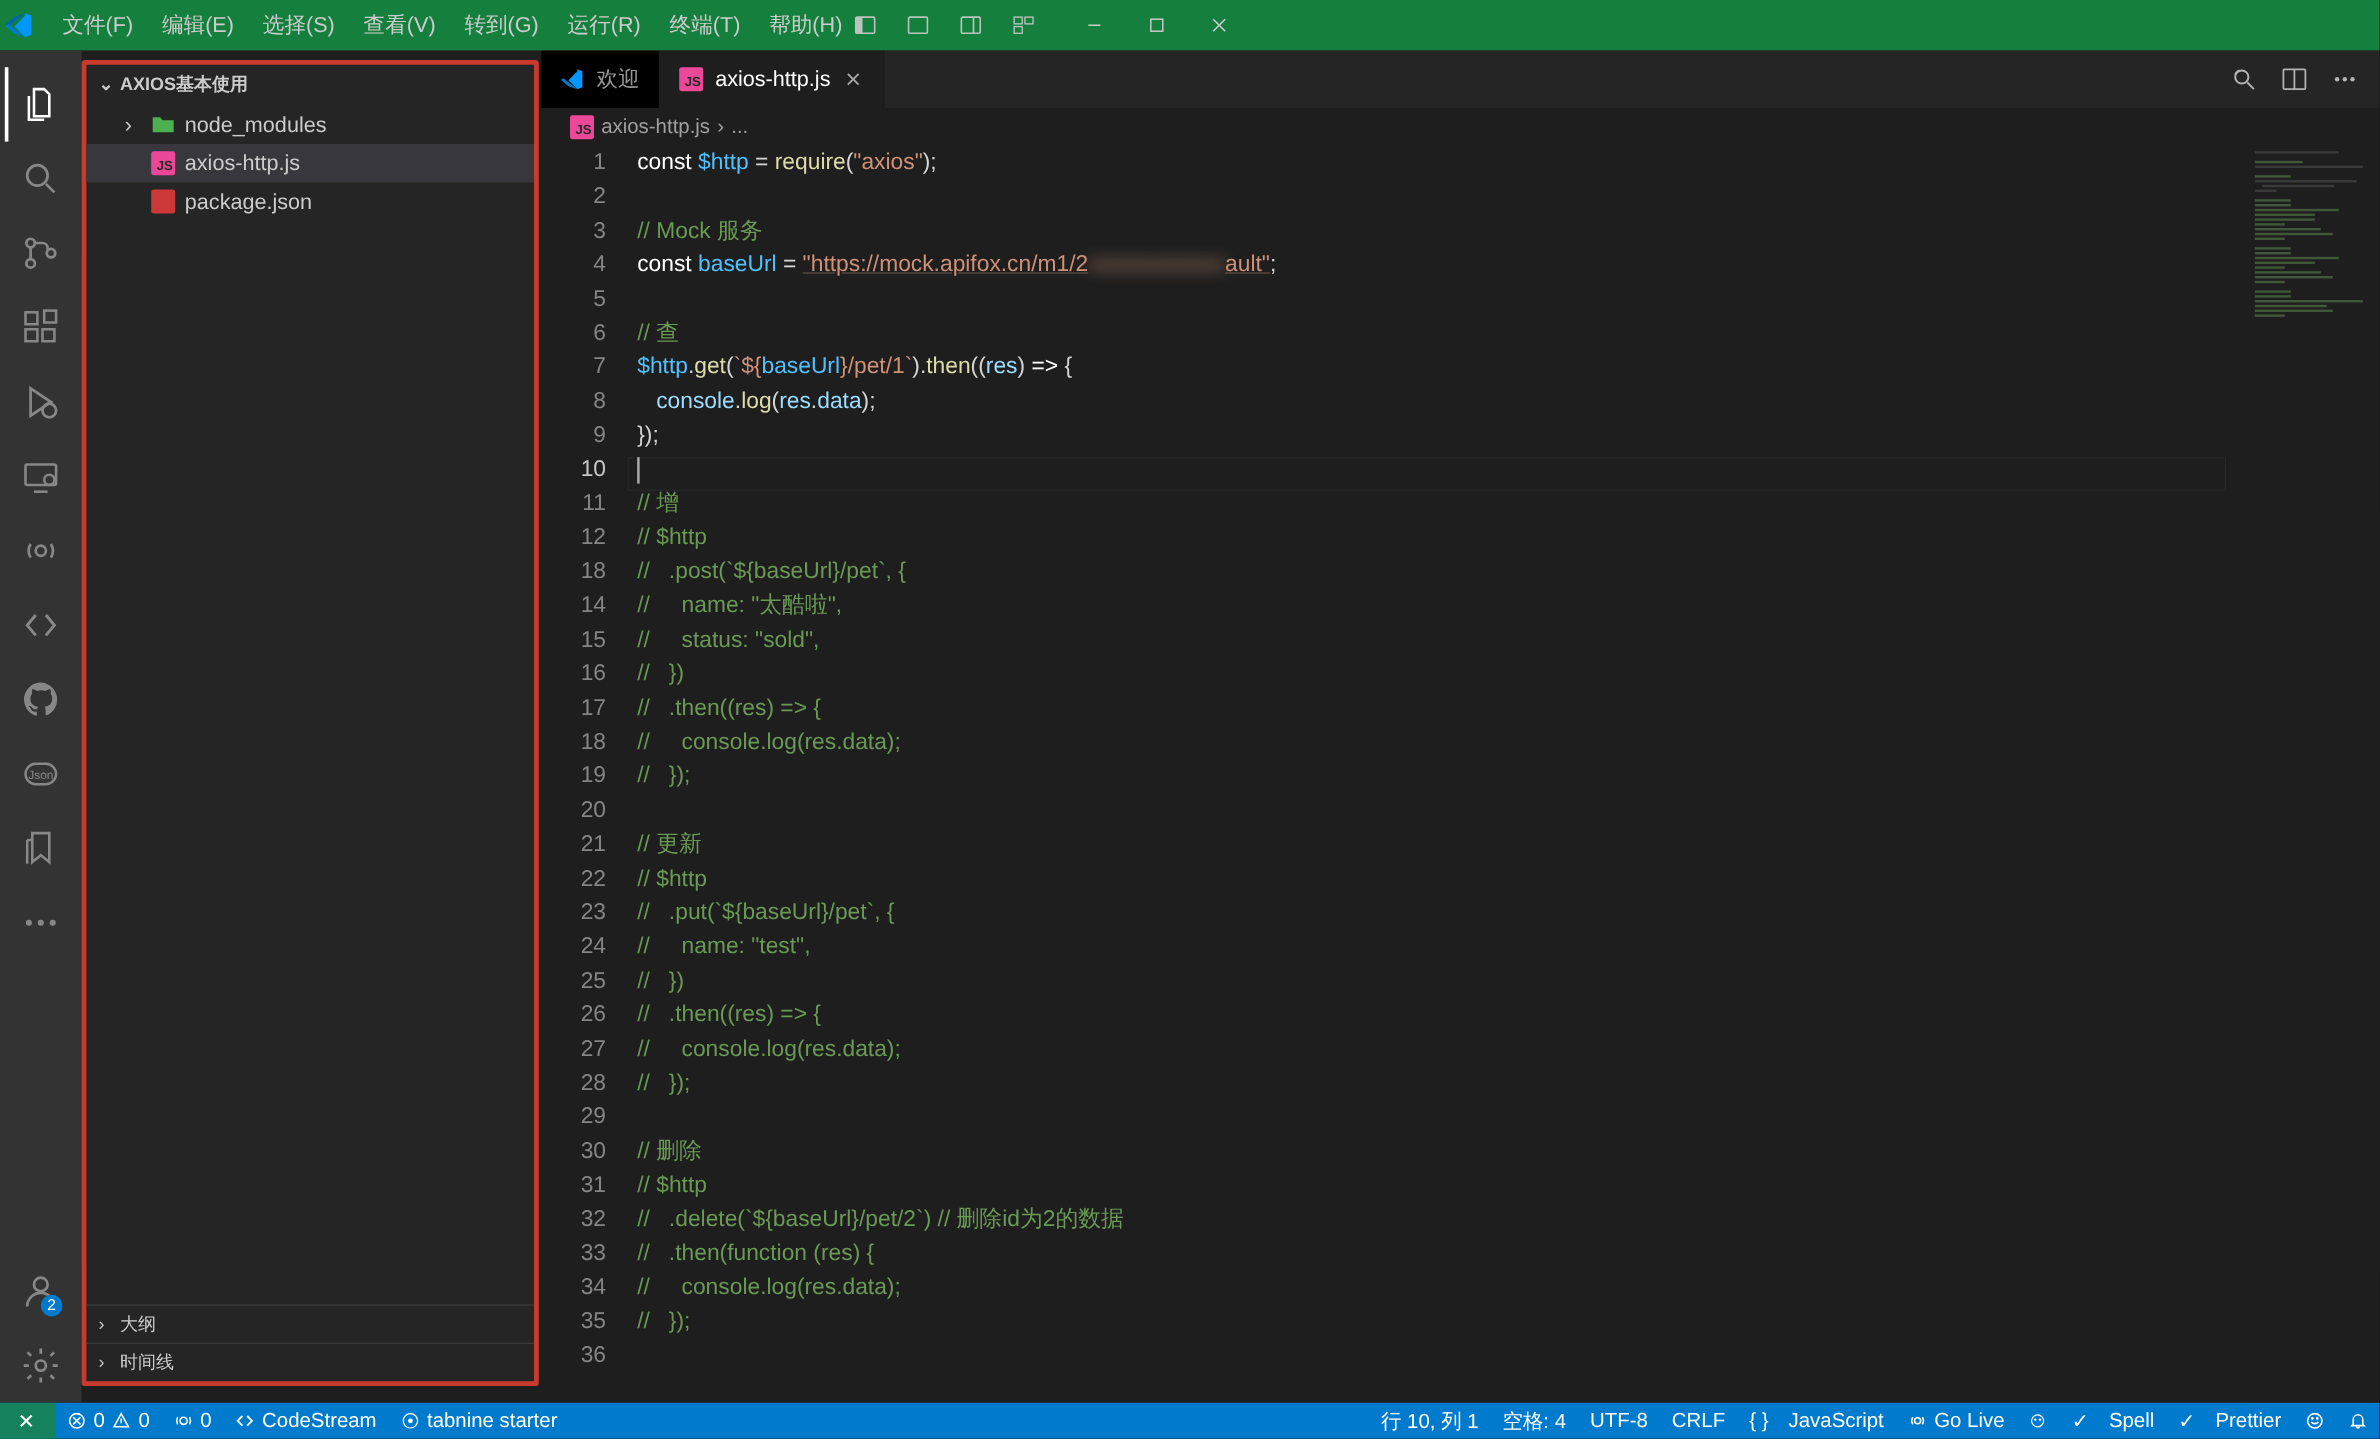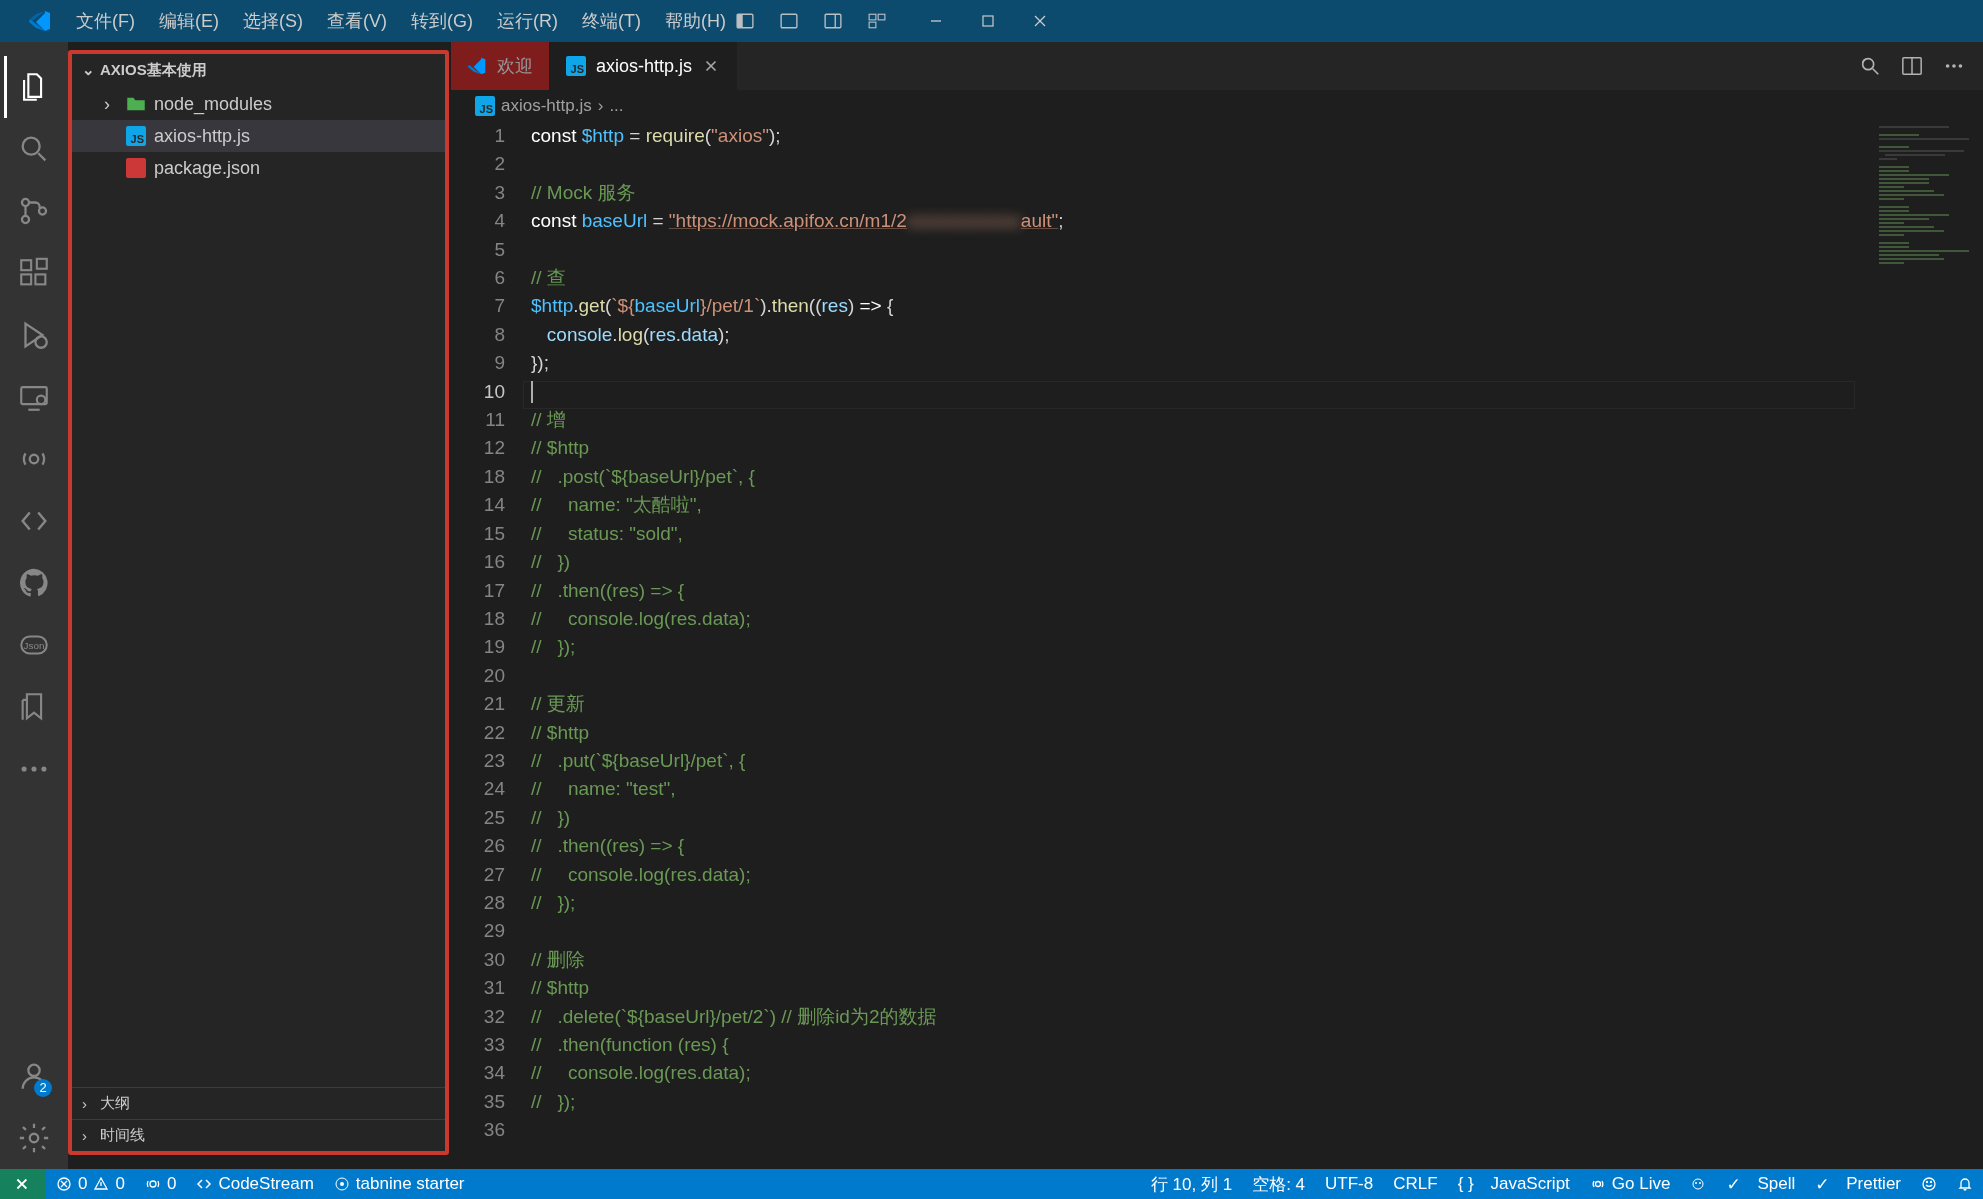--- a/index.html
+++ b/index.html
@@ -4,7 +4,7 @@
 <style>
 *{margin:0;padding:0;box-sizing:border-box;font-family:-apple-system,"Segoe UI",sans-serif;user-select:none}
 body{background:#1e1e1e;color:#ccc;width:1983px;height:1199px;overflow:hidden;font-size:18px;display:flex;flex-direction:column}
-.titlebar{height:42px;background:#0c4a6e;display:flex;align-items:center;padding:0 28px;flex-shrink:0}
+.titlebar{height:42px;background:#15803d;display:flex;align-items:center;padding:0 4px;flex-shrink:0}
 .titlebar .logo{width:24px;height:24px;margin-right:14px}
 .menu-items{display:flex;gap:4px}
 .menu-item{padding:4px 10px;color:#ccc;font-size:18px;border-radius:4px;cursor:pointer}

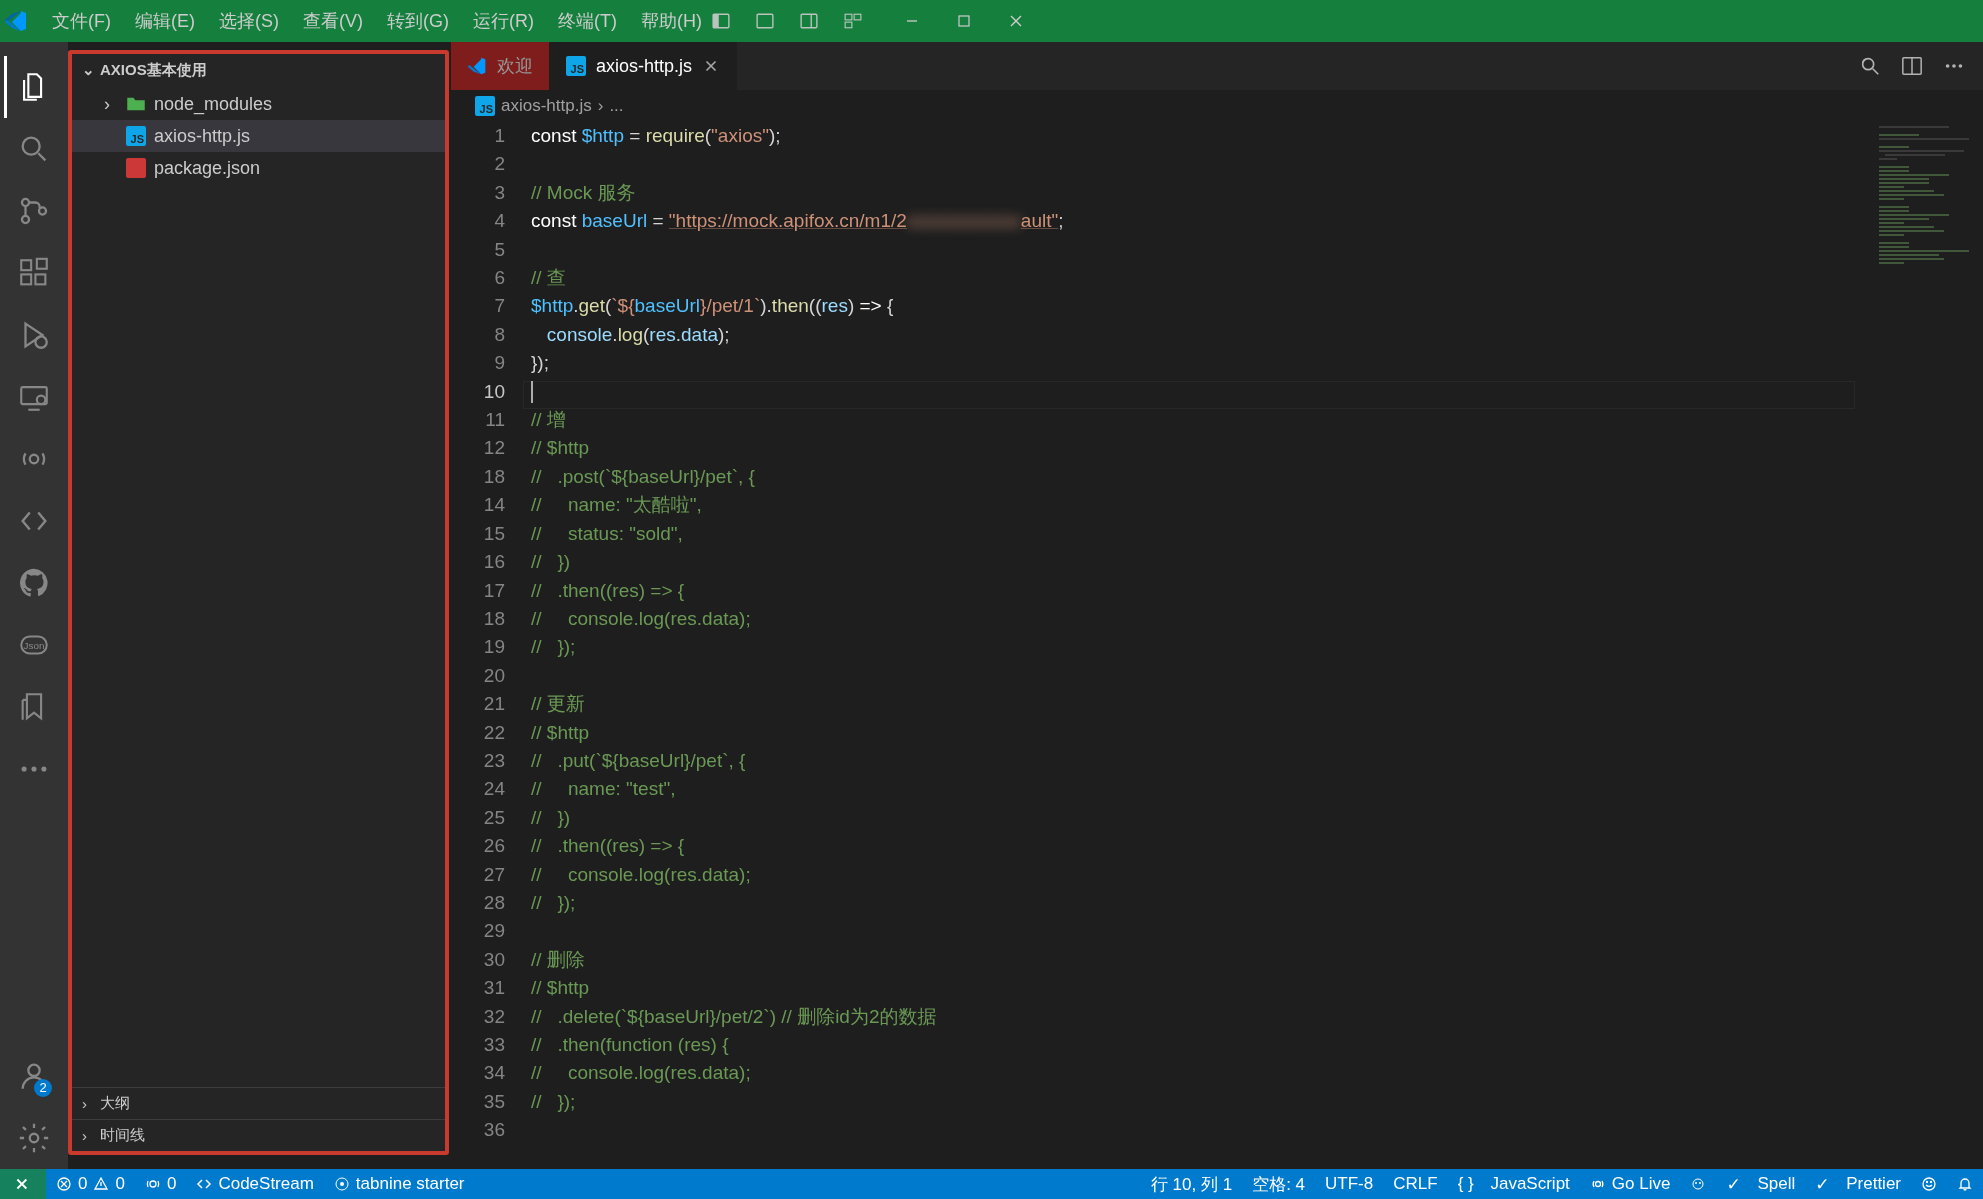--- a/index.html
+++ b/index.html
@@ -35,7 +35,7 @@
 .outline-sec .chev{width:18px}
 .editor-area{flex:1;display:flex;flex-direction:column;overflow:hidden;position:relative}
 .tab-bar{height:48px;background:#252526;display:flex;align-items:stretch}
-.tab{display:flex;align-items:center;gap:10px;padding:0 16px;background:#7f1d1d;color:#969696;font-size:18px;border-right:1px solid #1e1e1e;cursor:pointer}
+.tab{display:flex;align-items:center;gap:10px;padding:0 16px;background:#000000;color:#969696;font-size:18px;border-right:1px solid #1e1e1e;cursor:pointer}
 .tab.active{background:#1e1e1e;color:#fff}
 .tab-close{width:18px;height:18px;opacity:.8}
 .tab-spacer{flex:1}

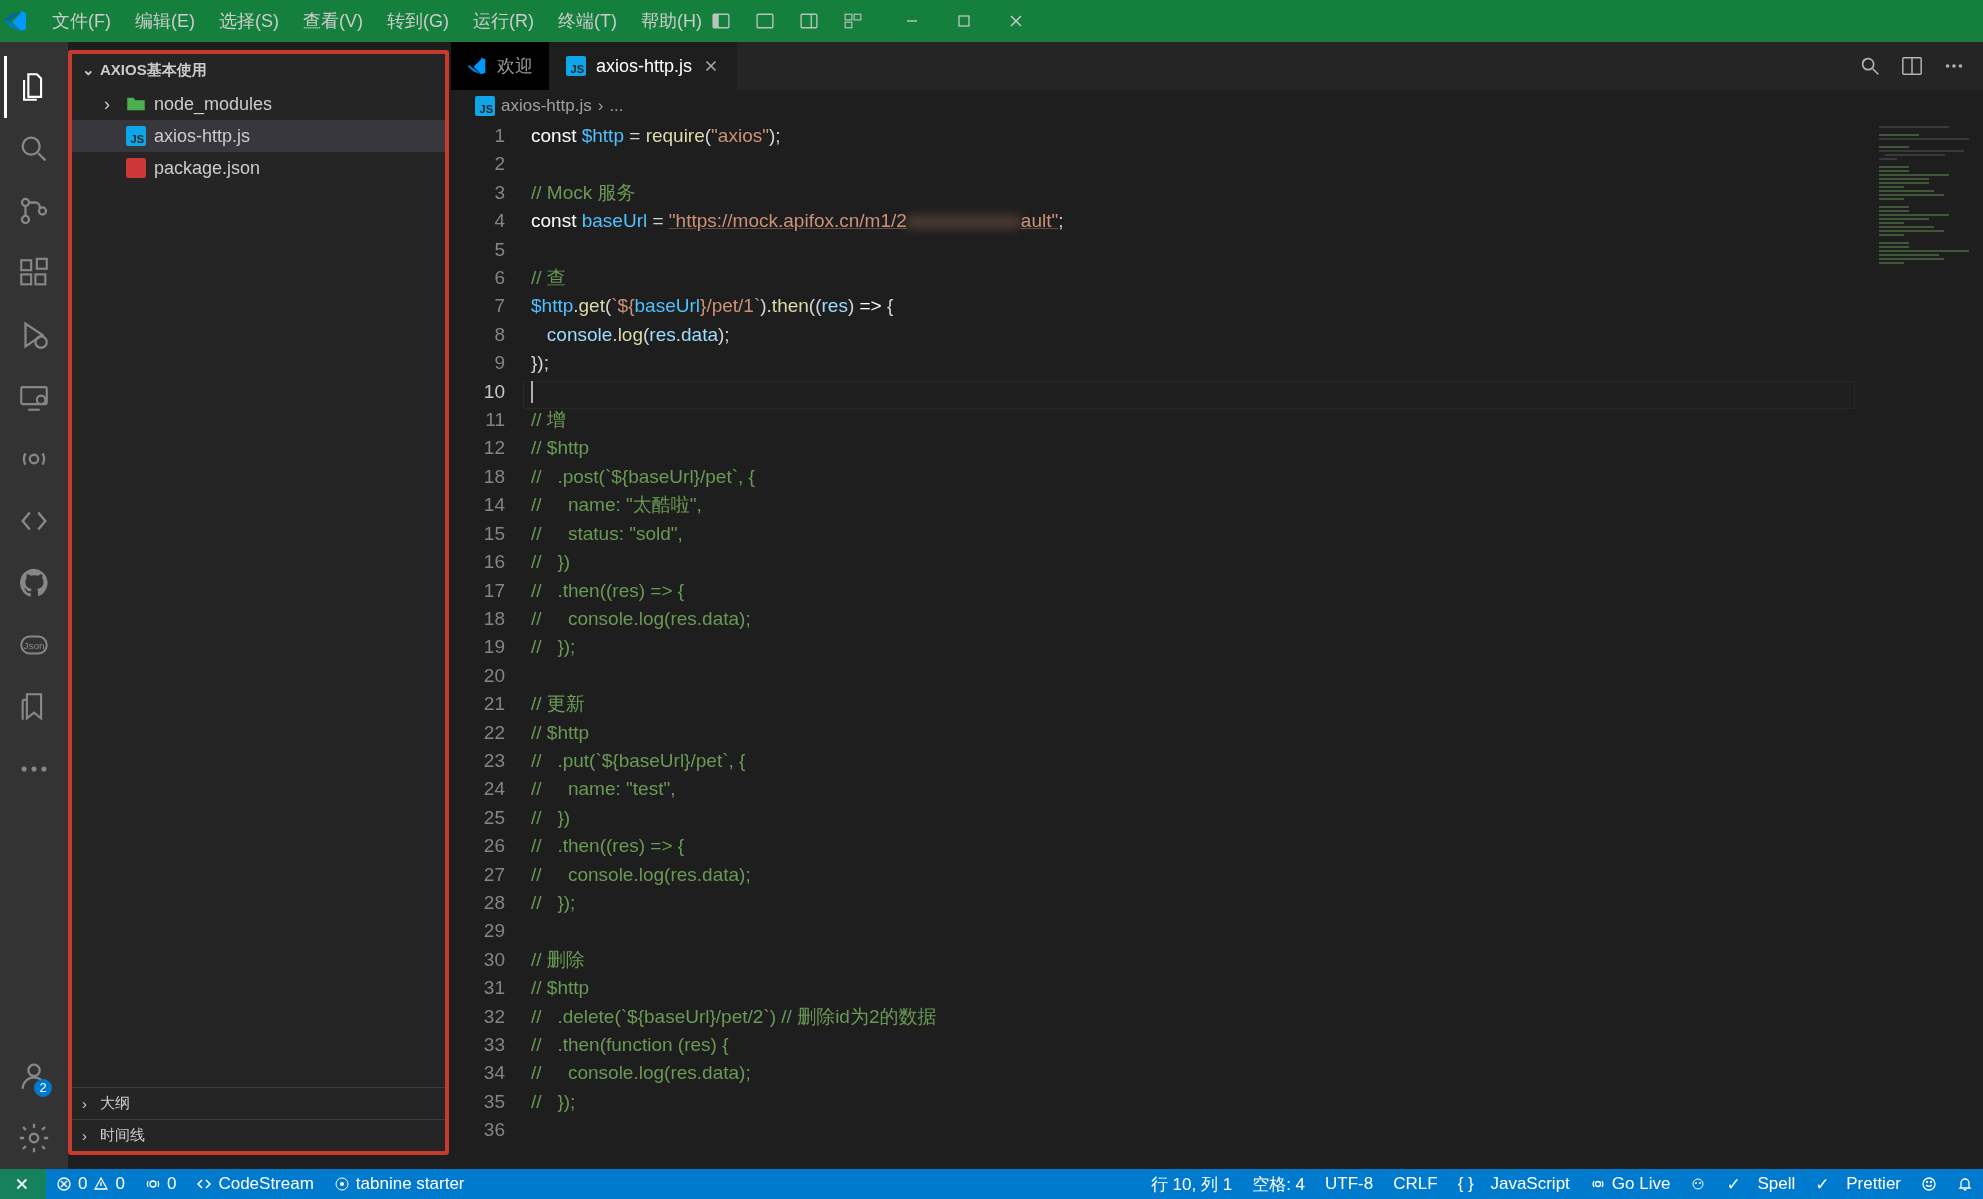--- a/index.html
+++ b/index.html
@@ -57,7 +57,7 @@
 .sb-item{padding:0 10px;display:flex;align-items:center;gap:6px;height:100%;cursor:pointer}
 .sb-spacer{flex:1}
 .sb-ico{width:16px;height:16px}
-.js-badge{display:inline-flex;width:20px;height:20px;background:#0ea5e9;color:#292929;font-size:11px;font-weight:700;align-items:flex-end;justify-content:flex-end;padding:0 2px 1px 0;border-radius:2px}
+.js-badge{display:inline-flex;width:20px;height:20px;background:#ec4899;color:#292929;font-size:11px;font-weight:700;align-items:flex-end;justify-content:flex-end;padding:0 2px 1px 0;border-radius:2px}
 .npm-badge{display:inline-flex;width:20px;height:20px;background:#cb3837;border-radius:2px}
 .yaml-badge{display:inline-flex;width:20px;height:20px;background:linear-gradient(#8b1fa2 50%,#e91e63 50%);border-radius:2px}
 </style>

